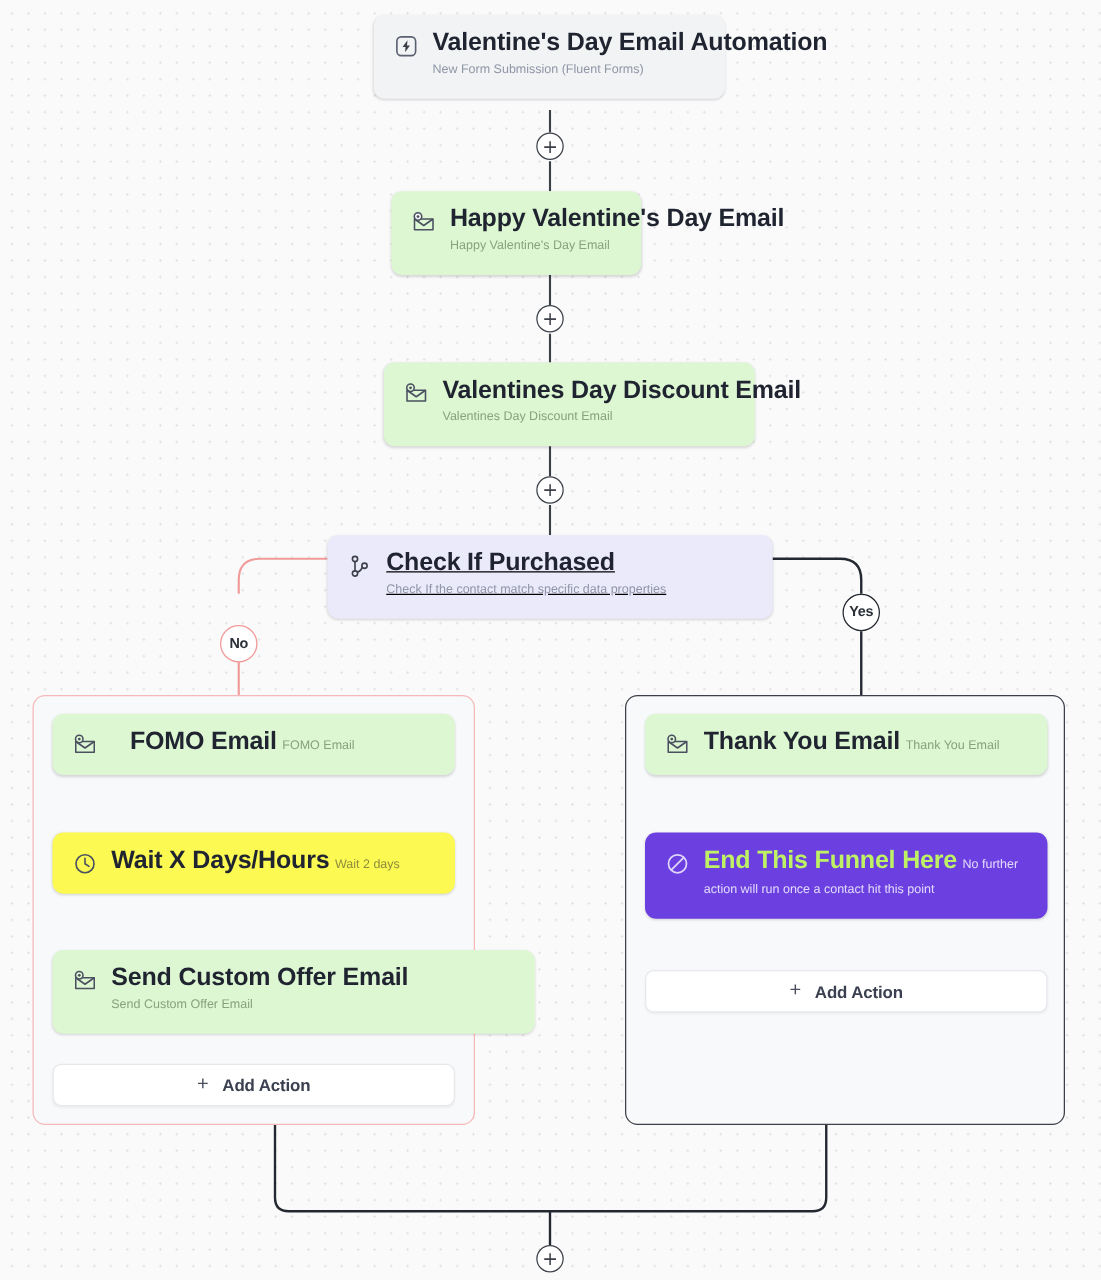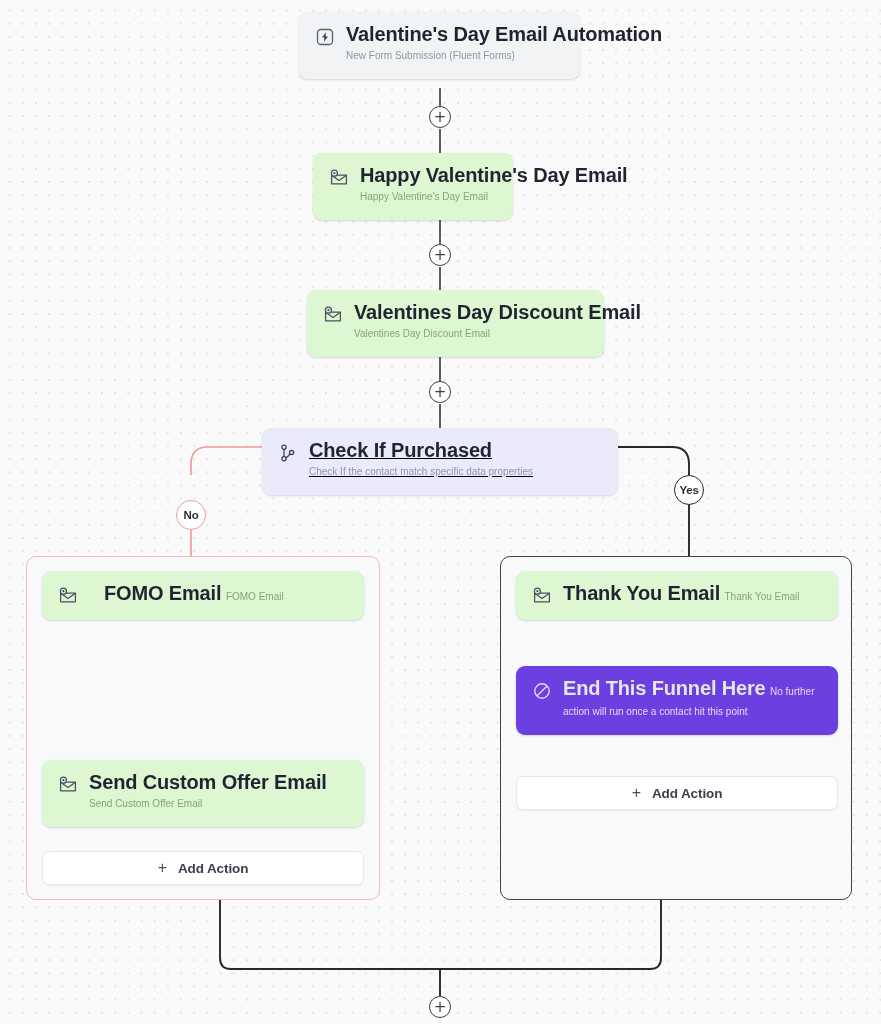--- a/index.html
+++ b/index.html
@@ -255,6 +255,18 @@
     </span>
   </div>
 
+  <div class="node n-wait" style="left:42px; top:666px; width:322px;">
+    <span class="ico">
+      <svg width="20" height="20" viewBox="0 0 20 20">
+        <circle cx="10" cy="10" r="7.2" fill="none" stroke="#4a5060" stroke-width="1.3"></circle>
+        <path d="M10 5.6 V10 l3.2 2.1" fill="none" stroke="#4a5060" stroke-width="1.3" stroke-linecap="round"></path>
+      </svg>
+    </span>
+    <span class="txt">
+      <span class="ttl">Wait X Days/Hours</span>
+      <span class="sub">Wait 2 days</span>
+    </span>
+  </div>
 
   <div class="node n-email" style="left:42px; top:760px; width:322px;">
     <span class="ico">

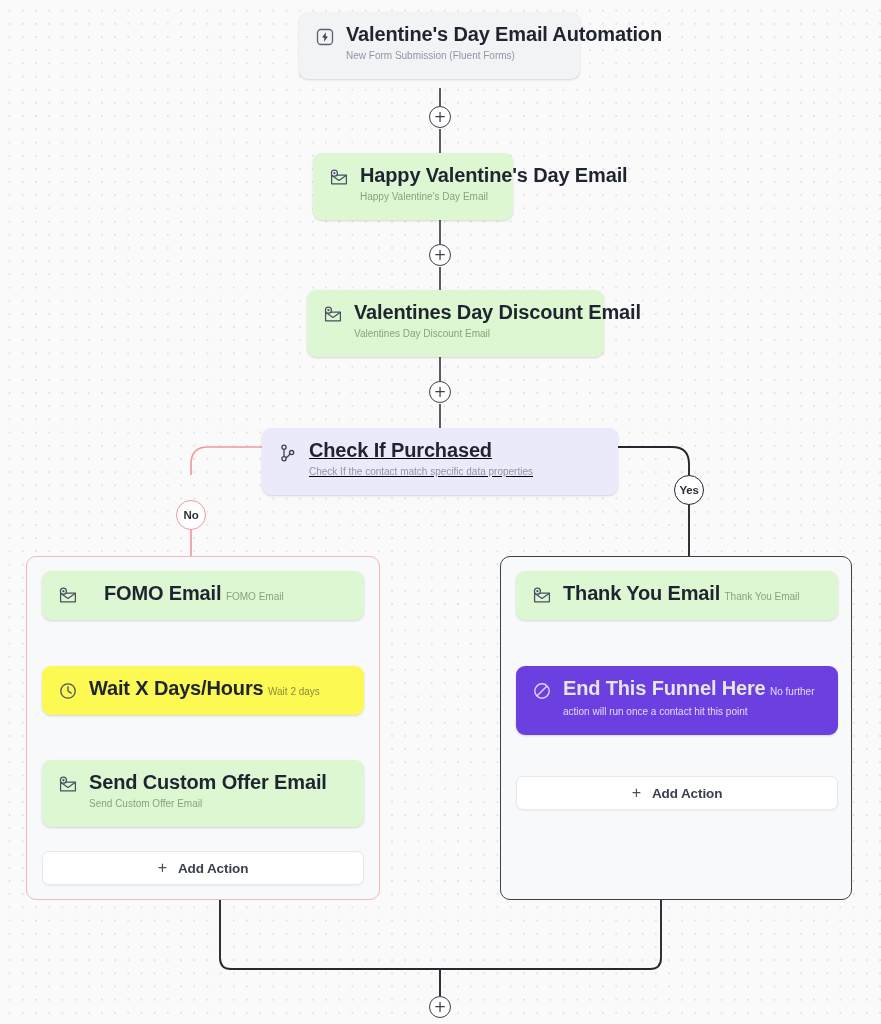--- a/index.html
+++ b/index.html
@@ -73,7 +73,7 @@
   .n-wait    { background: #fbf952; }
   .n-wait .sub { color: #8f8d3c; }
   .n-end     { background: #6c40e0; }
-  .n-end .ttl { color: #e5e5e5; }
+  .n-end .ttl { color: #bef264; }
   .n-end .sub { color: #e2dafb; white-space: normal; }
 
   

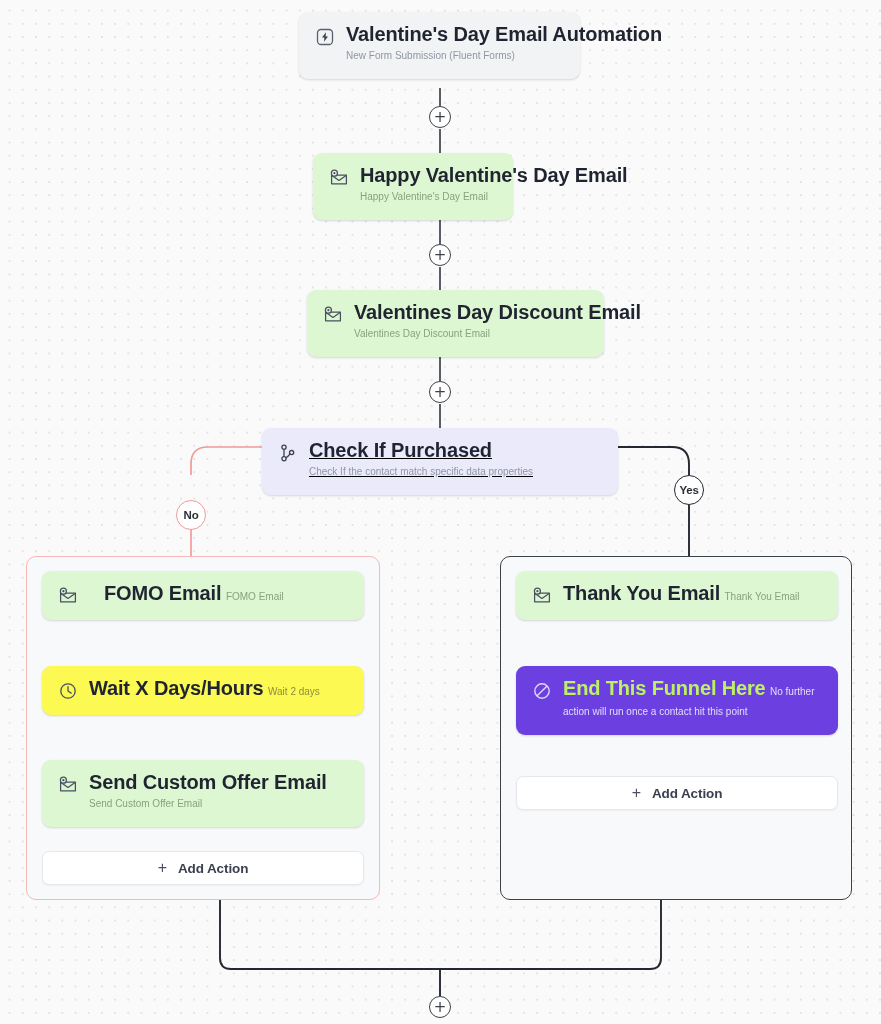--- a/index.html
+++ b/index.html
@@ -268,7 +268,7 @@
     </span>
   </div>
 
-  <div class="node n-email" style="left:42px; top:760px; width:322px;">
+  <div class="node n-email" style="left:42px; top:760px; width:386px;">
     <span class="ico">
       <svg width="20" height="20" viewBox="0 0 20 20">
         <path d="M2.6 7.2 h14.8 v8.6 H2.6 z" fill="none" stroke="#4a5060" stroke-width="1.25" stroke-linejoin="round"></path>

